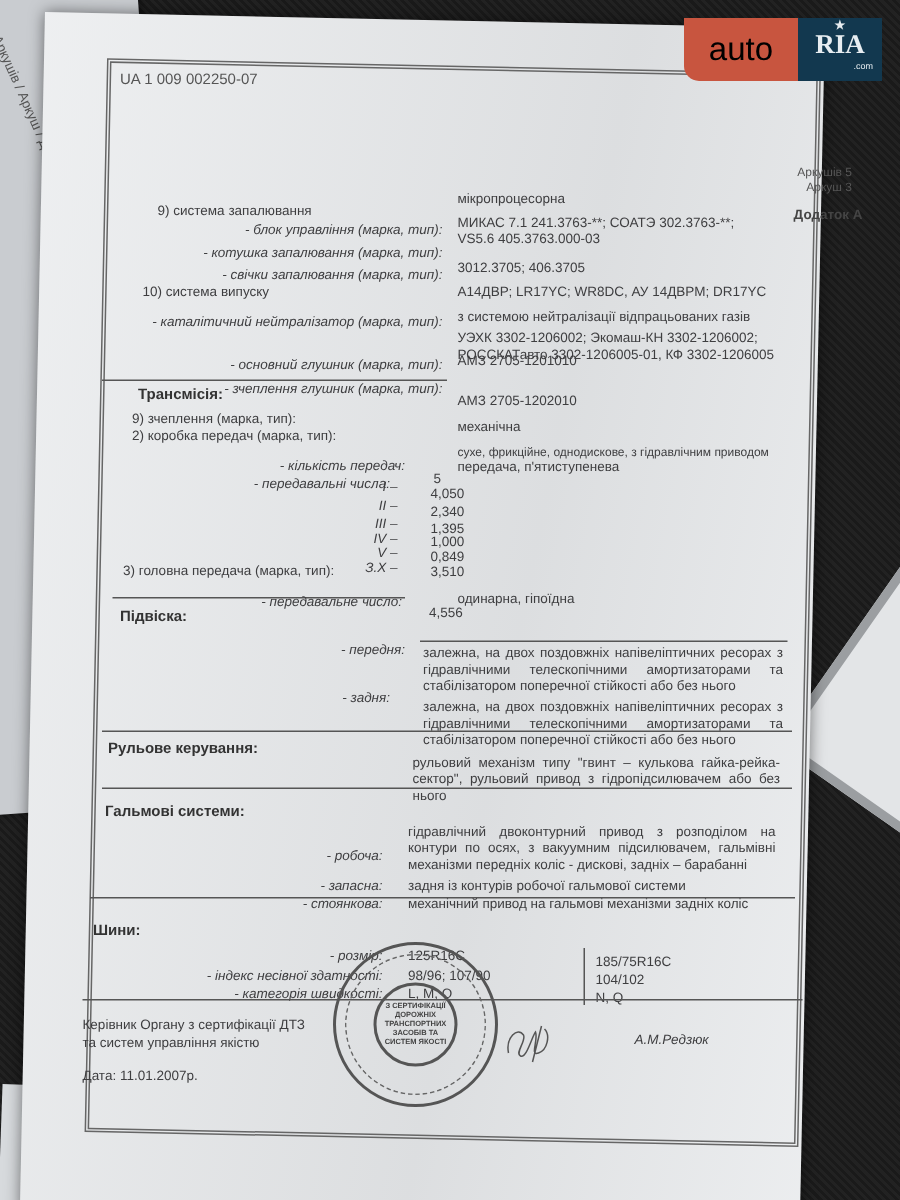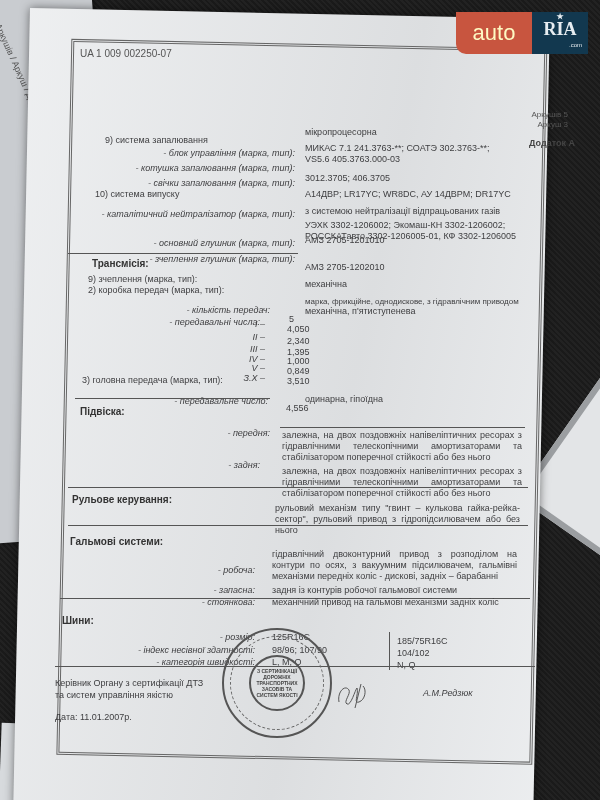--- a/index.html
+++ b/index.html
@@ -29,7 +29,7 @@
   .stamp-inner{position:absolute;left:25px;top:25px;width:56px;height:56px;border-radius:50%;border:2px solid #555;font-size:5px;line-height:6px;text-align:center;display:flex;align-items:center;justify-content:center;font-weight:bold;color:#444;padding:4px;box-sizing:border-box;}
   .signature{position:absolute;left:335px;top:680px;width:36px;height:30px;}
   .logo{position:absolute;left:456px;top:12px;width:132px;height:42px;display:flex;}
-  .logo-auto{background:#c8553f;color:#fef9c3;font-size:22px;width:76px;display:flex;align-items:center;justify-content:center;border-radius:0 0 0 10px;}
+  .logo-auto{background:#c8553f;color:#000000;font-size:22px;width:76px;display:flex;align-items:center;justify-content:center;border-radius:0 0 0 10px;}
   .logo-ria{background:#12384f;color:#e7edf1;width:56px;display:flex;flex-direction:column;align-items:center;justify-content:center;font-family:"Liberation Serif",serif;font-weight:bold;font-size:18px;line-height:16px;}
   .logo-ria small{font-size:6px;font-family:"Liberation Sans",sans-serif;font-weight:normal;align-self:flex-end;margin-right:6px;}
 </style>

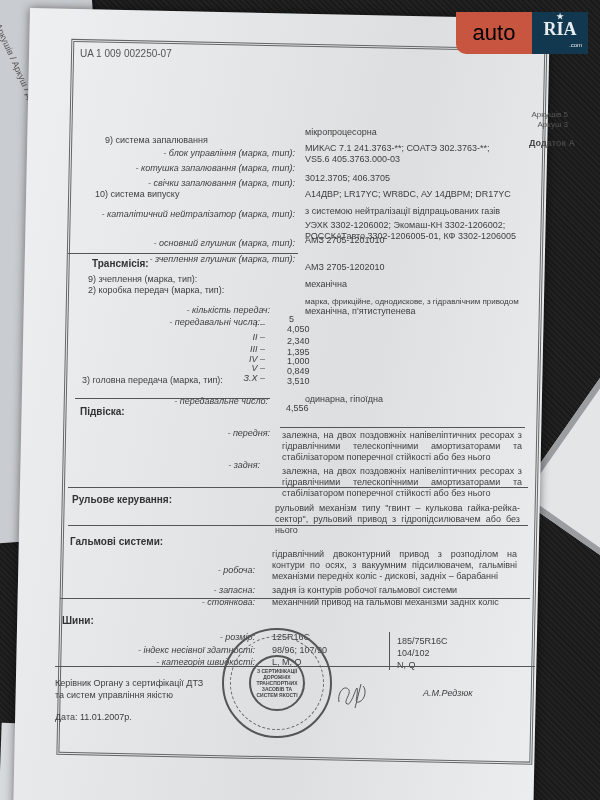--- a/index.html
+++ b/index.html
@@ -86,7 +86,7 @@
   <div class="row val" style="top:279px;">механічна</div>
   <div class="row" style="left:88px;top:274px;">9) зчеплення (марка, тип):</div>
   <div class="row" style="left:88px;top:285px;">2) коробка передач (марка, тип):</div>
-  <div class="row val" style="top:296px;font-size:8px;">марка, фрикційне, однодискове, з гідравлічним приводом</div>
+  <div class="row val" style="top:296px;font-size:8px;">сухе, фрикційне, однодискове, з гідравлічним приводом</div>
   <div class="row val" style="top:306px;">механічна, п'ятиступенева</div>
   <div class="row lbl" style="right:330px;top:305px;">- кількість передач:</div>
   <div class="row" style="left:289px;top:314px;">5</div>

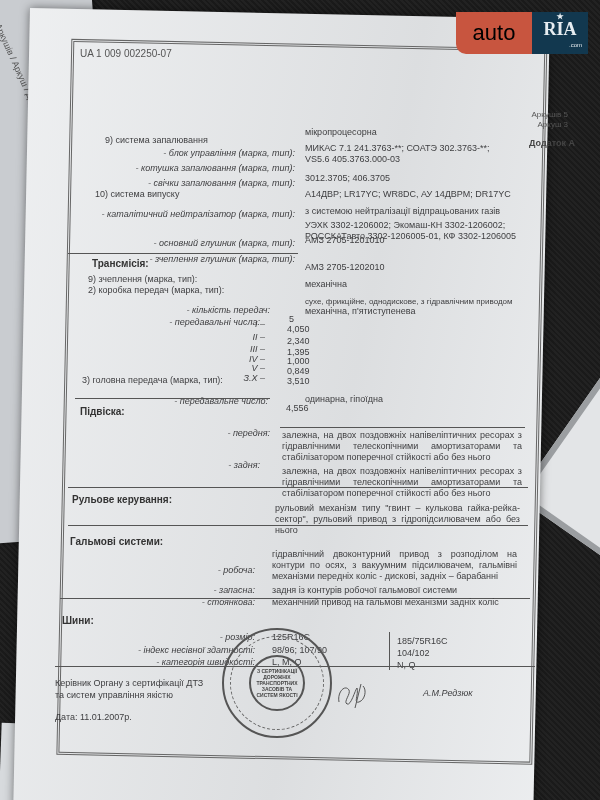--- a/index.html
+++ b/index.html
@@ -87,7 +87,7 @@
   <div class="row" style="left:88px;top:274px;">9) зчеплення (марка, тип):</div>
   <div class="row" style="left:88px;top:285px;">2) коробка передач (марка, тип):</div>
   <div class="row val" style="top:296px;font-size:8px;">сухе, фрикційне, однодискове, з гідравлічним приводом</div>
-  <div class="row val" style="top:306px;">механічна, п'ятиступенева</div>
+  <div class="row val" style="top:306px;">передача, п'ятиступенева</div>
   <div class="row lbl" style="right:330px;top:305px;">- кількість передач:</div>
   <div class="row" style="left:289px;top:314px;">5</div>
   <div class="row lbl" style="right:340px;top:317px;">- передавальні числа:</div>

